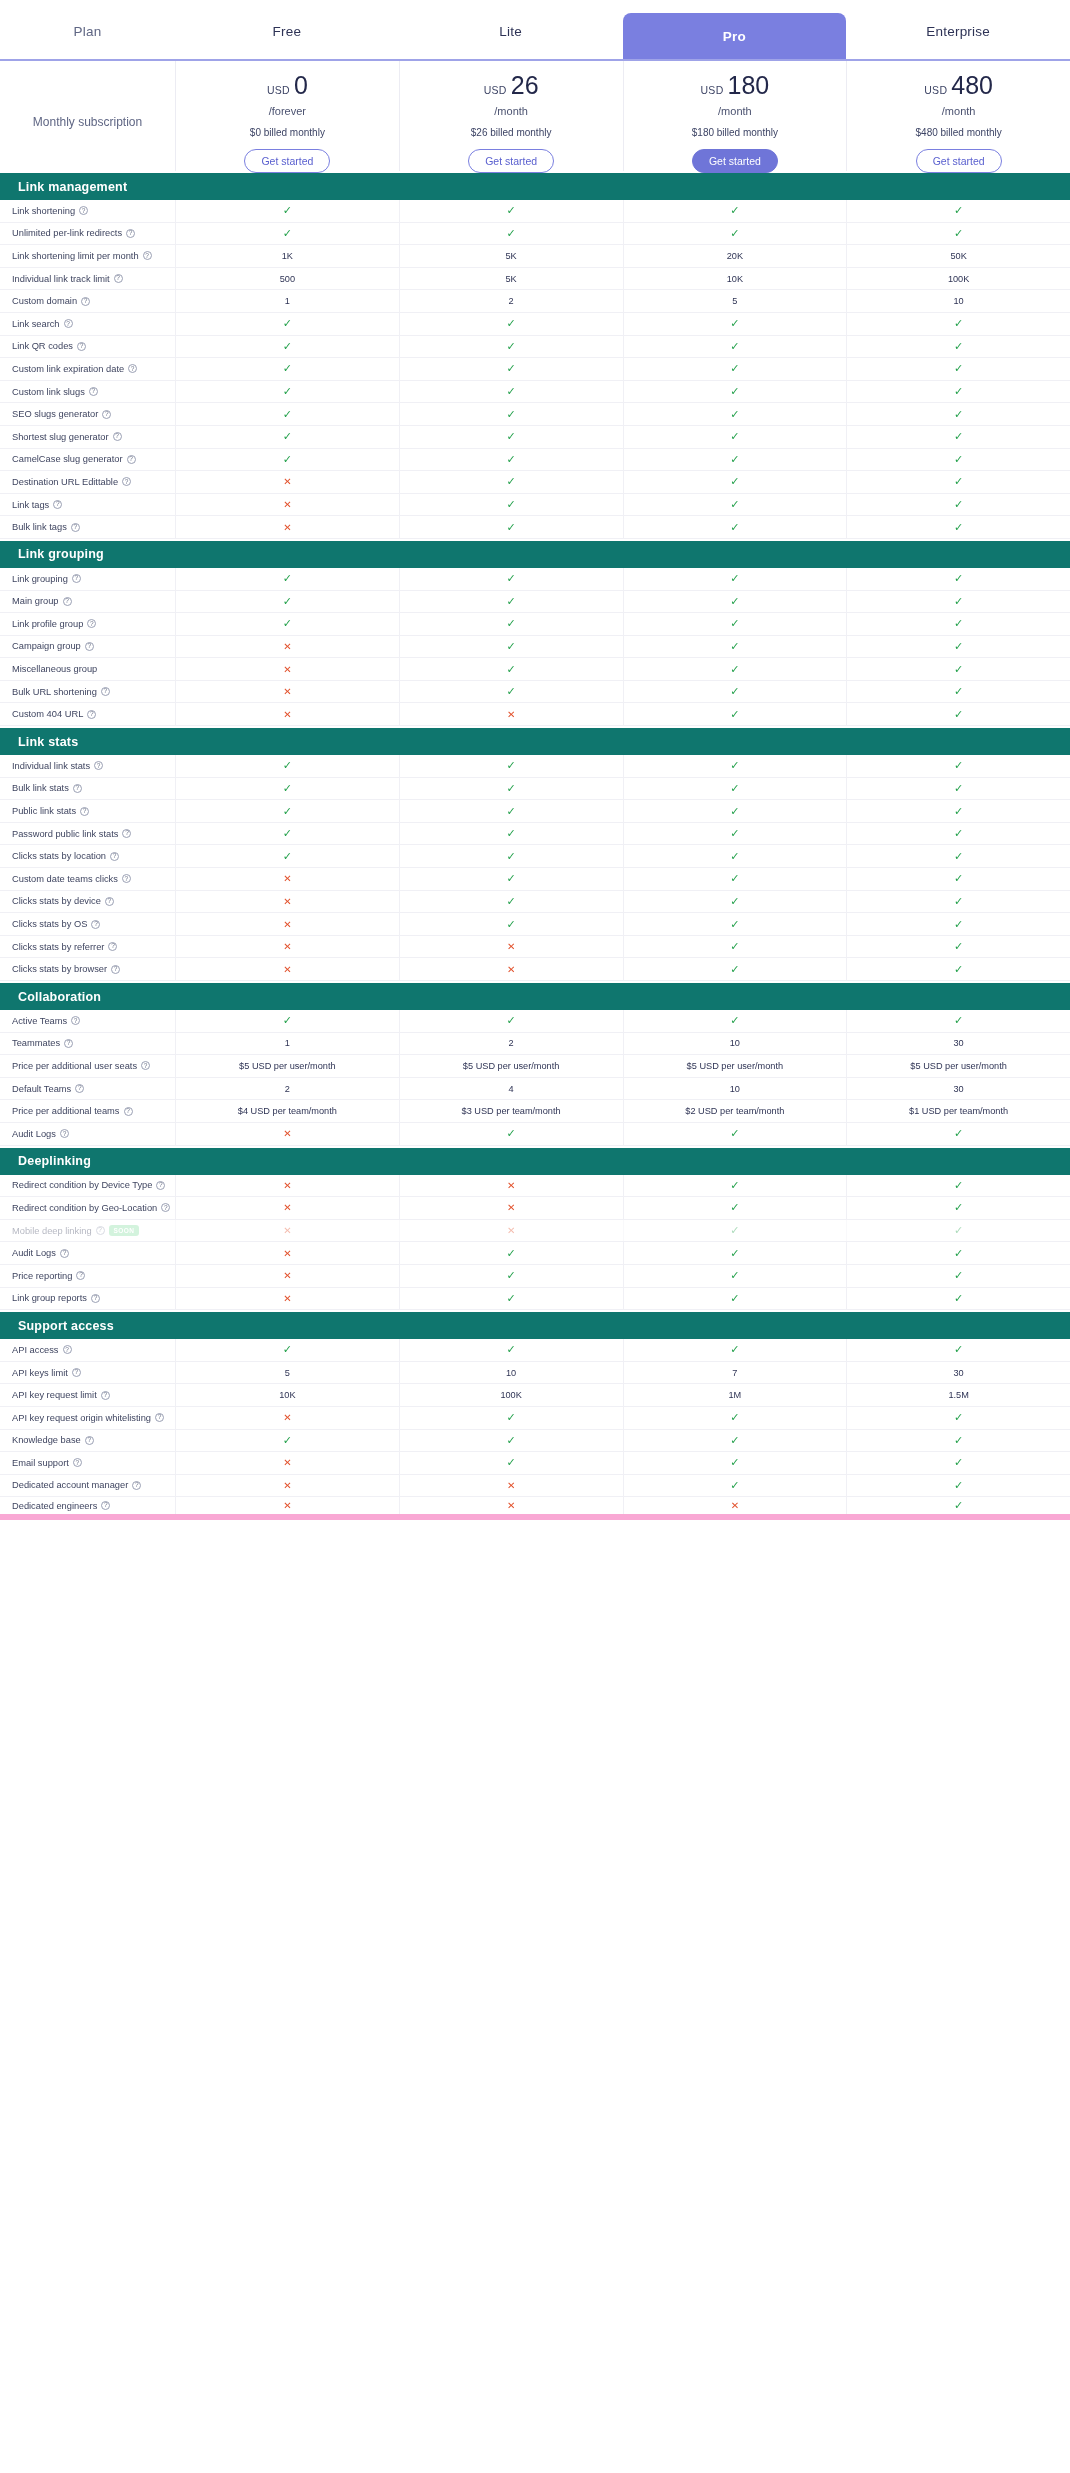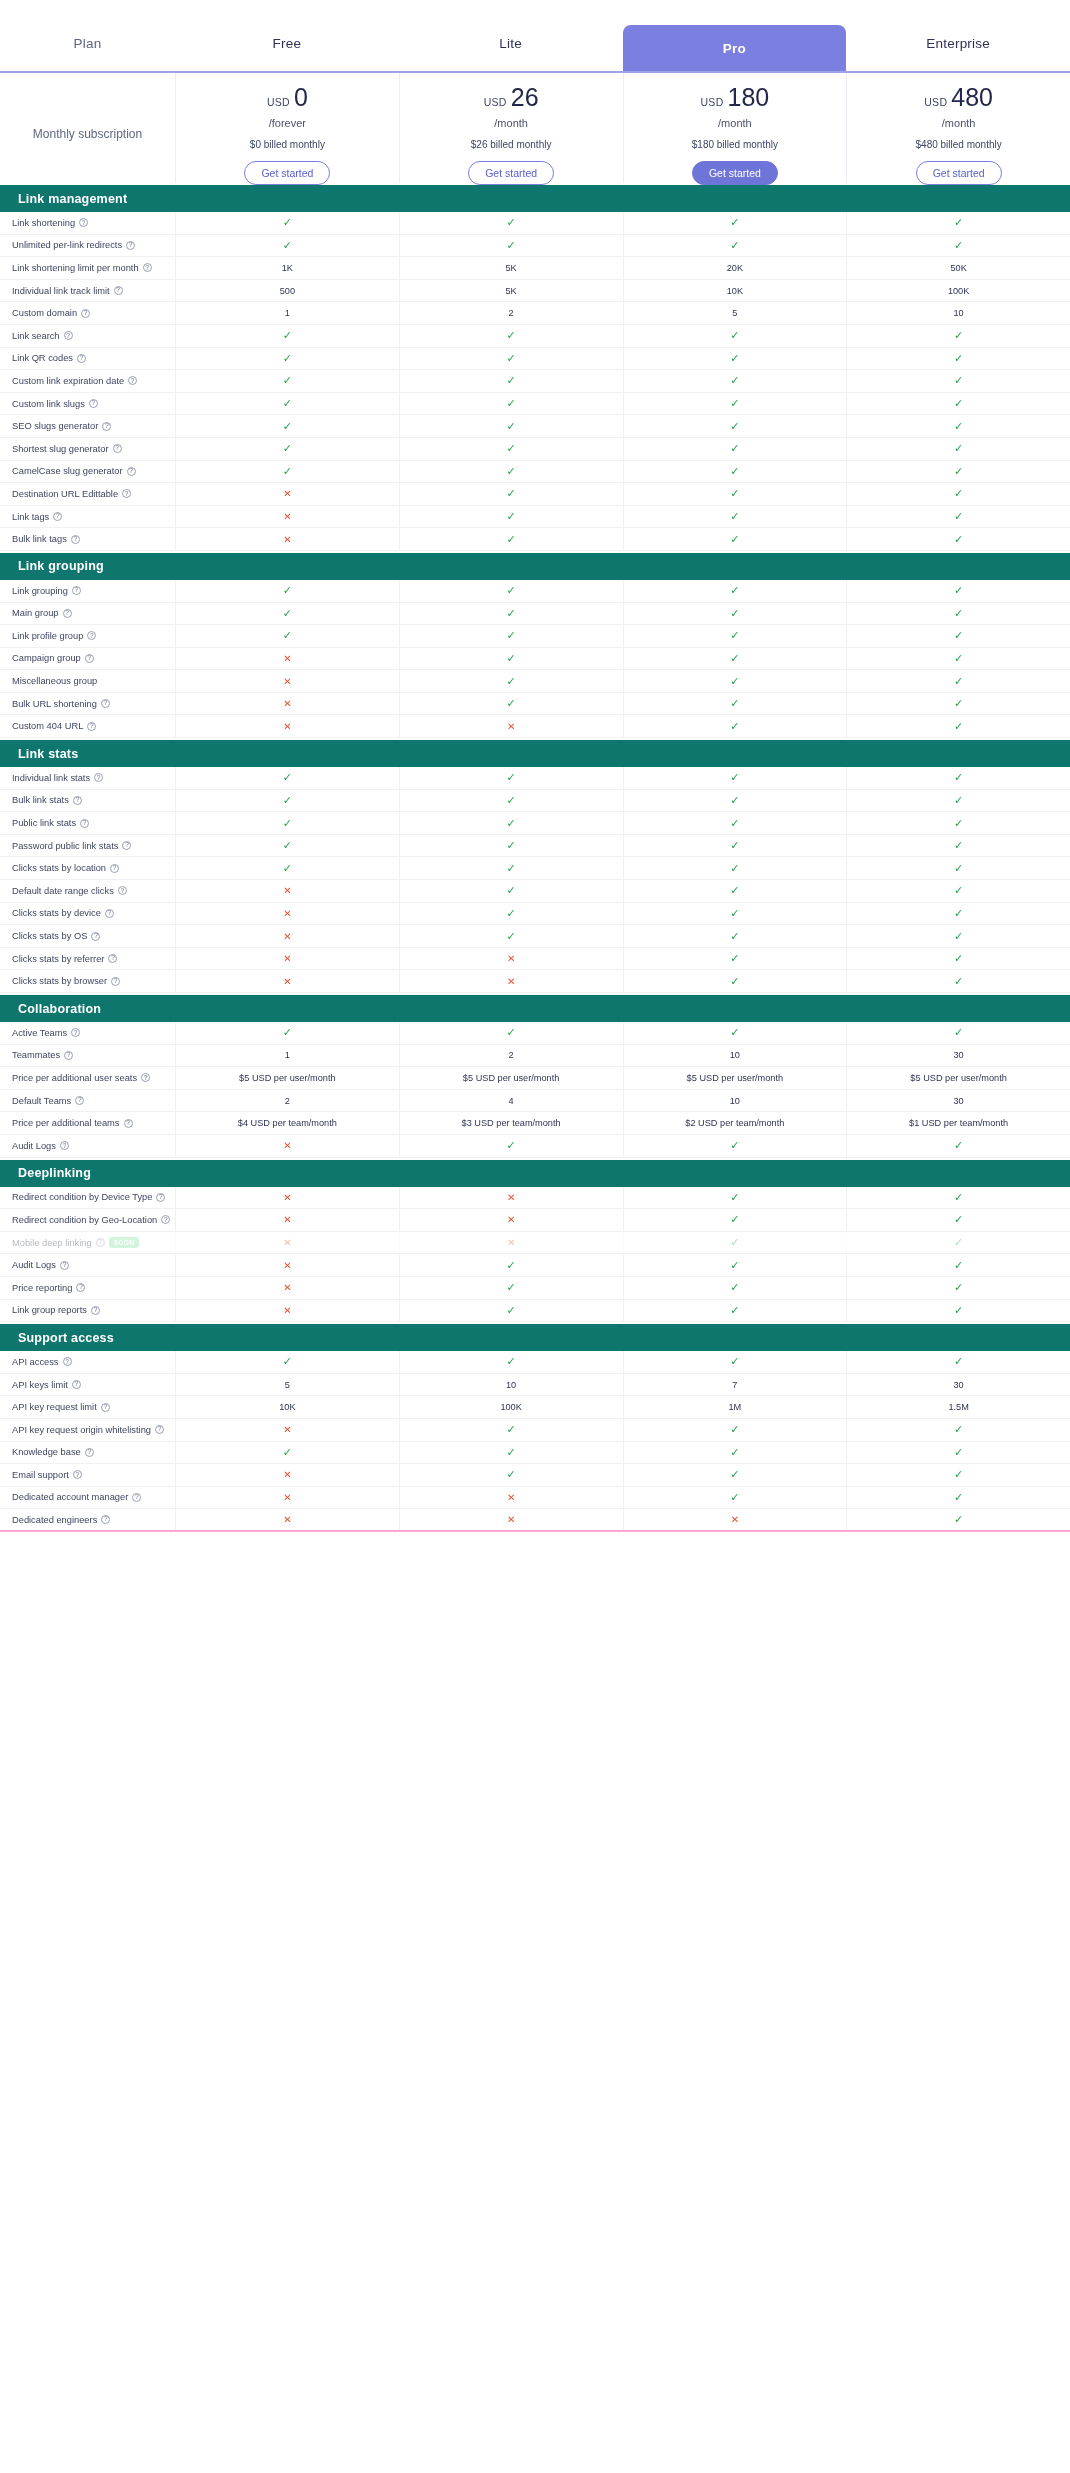--- a/index.html
+++ b/index.html
@@ -10,7 +10,7 @@
   }
   .page {
     width: 1070px;
-    margin: 16px auto;
+    margin: 4px auto;
     position: relative;
     background: #fff;
   }

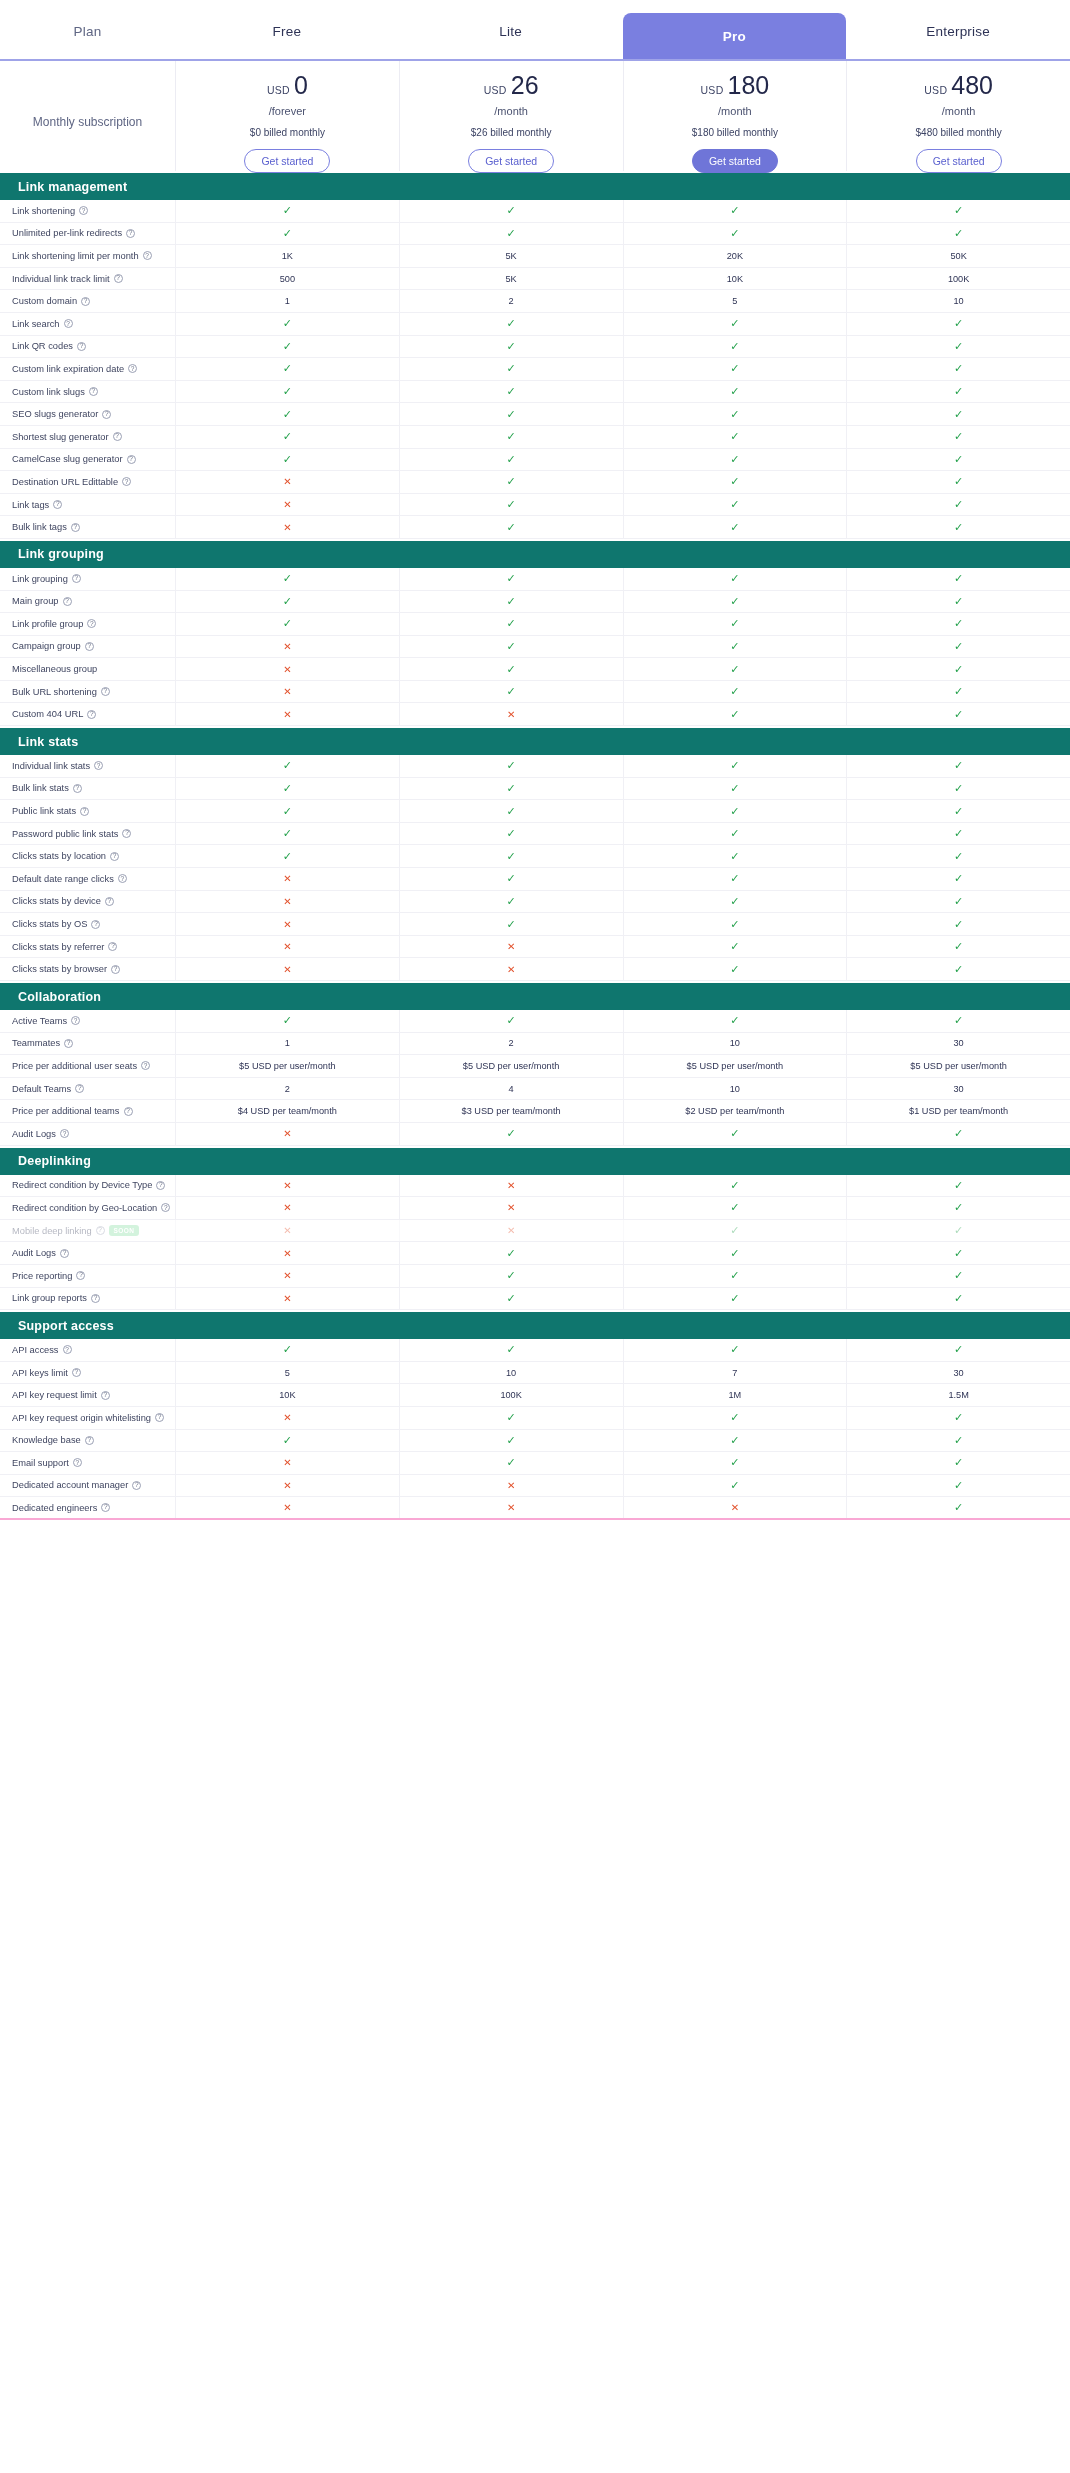--- a/index.html
+++ b/index.html
@@ -694,7 +694,7 @@
       </div>
       <div class="frow">
         <div class="fname">
-          <span>Default date range clicks</span>
+          <span>Custom date teams clicks</span>
           <span class="q">?</span>
         </div>
         <div class="fval">

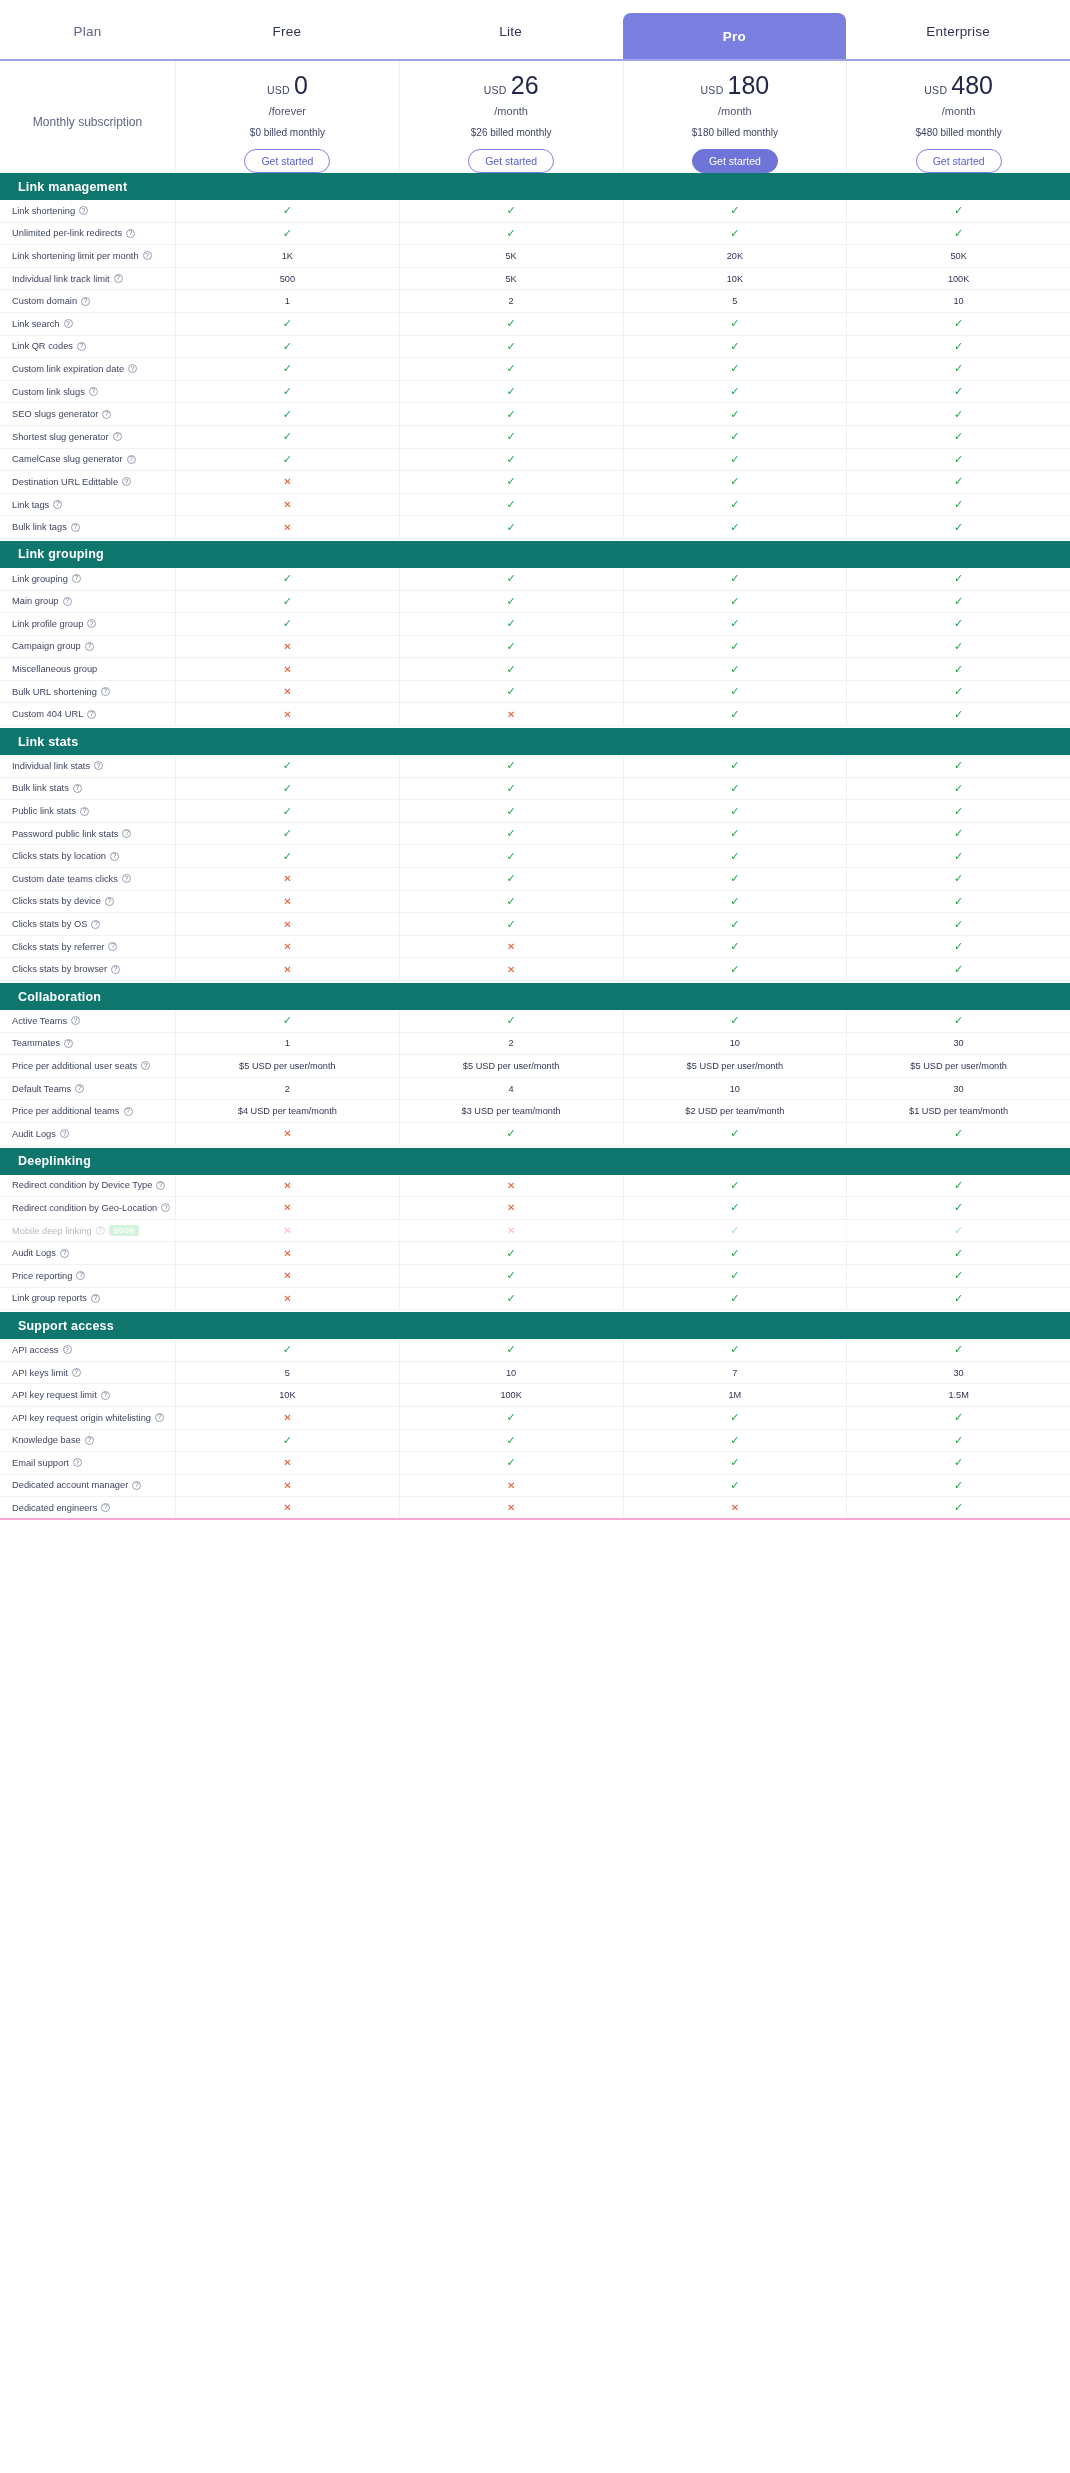--- a/index.html
+++ b/index.html
@@ -104,7 +104,7 @@
     align-items: center;
     position: relative;
   }
-  .frow:last-child { border-bottom: 2px solid #f9a8d4; justify-content: center; }
+  .frow:last-child { border-bottom: 6px solid #f9a8d4; justify-content: center; }
   .fname {
     width: 175px; flex: 0 0 175px;
     font-size: 9.3px; color: #3f4560;

